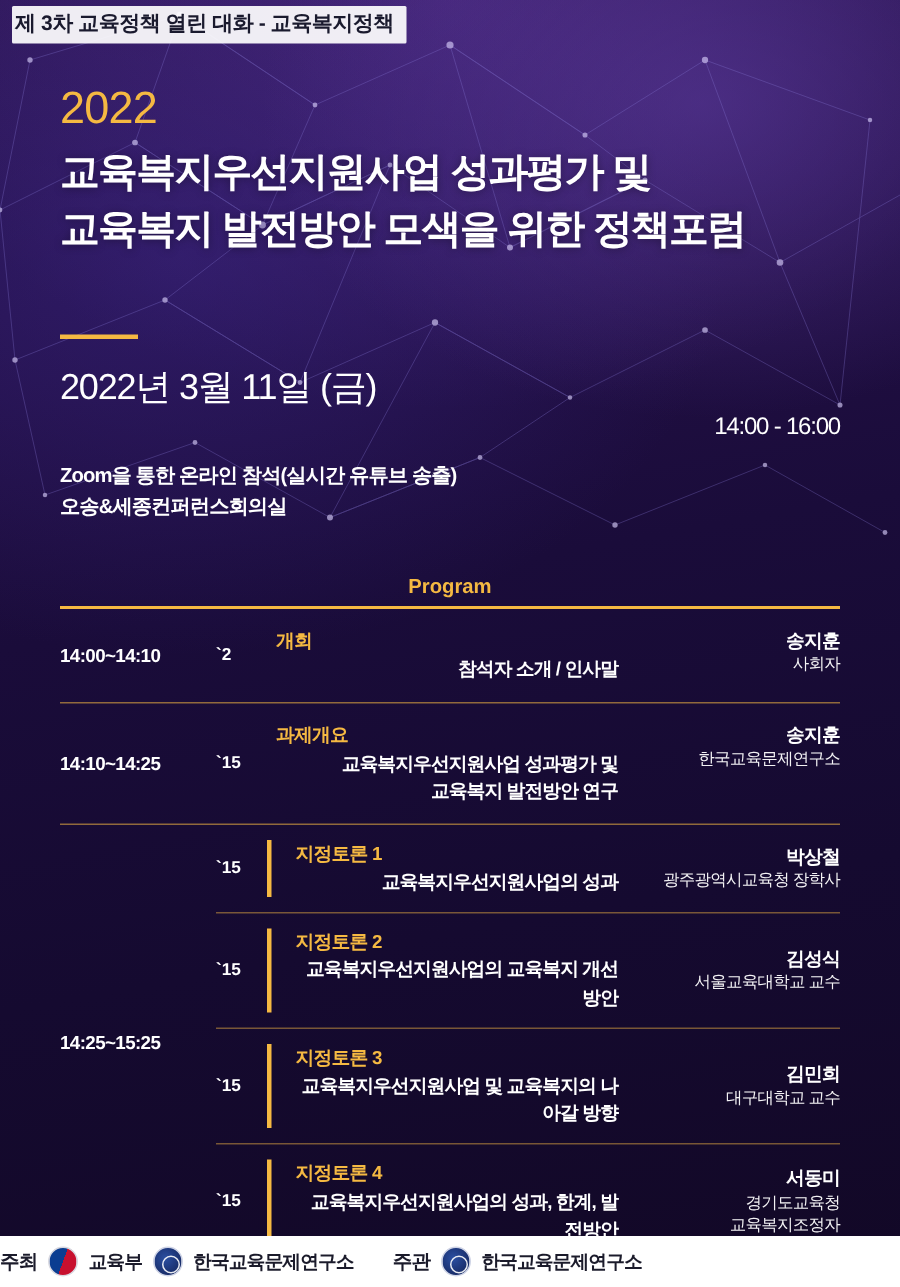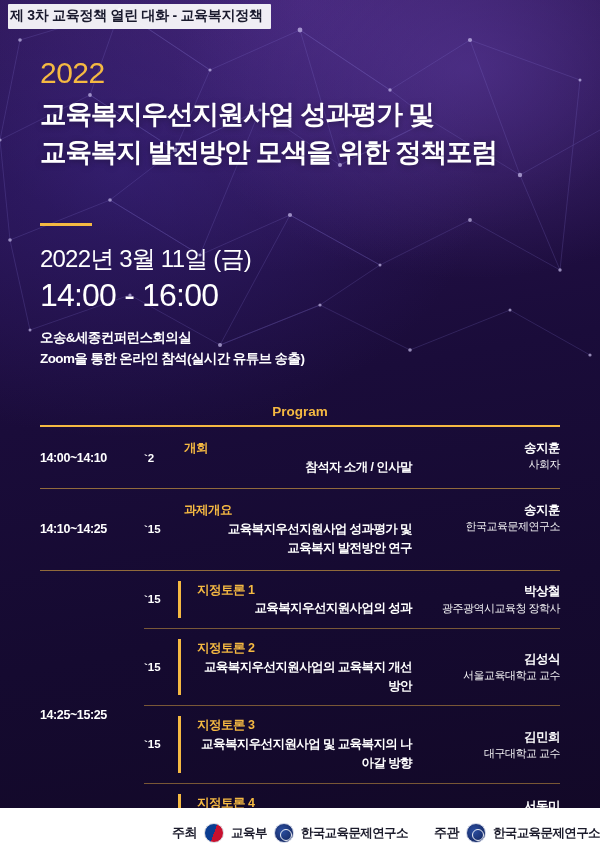--- a/index.html
+++ b/index.html
@@ -57,8 +57,9 @@
     line-height: 1.28;
   }
   .time {
-    color: #ffffff; font-size: 32px; font-weight: 400; letter-spacing: -0.8px;
+    color: #ffffff; font-size: 16px; font-weight: 400; letter-spacing: -0.8px;
     line-height: 1.28;
+    text-align: right;
   }
   .venue {
     margin-top: 12px;

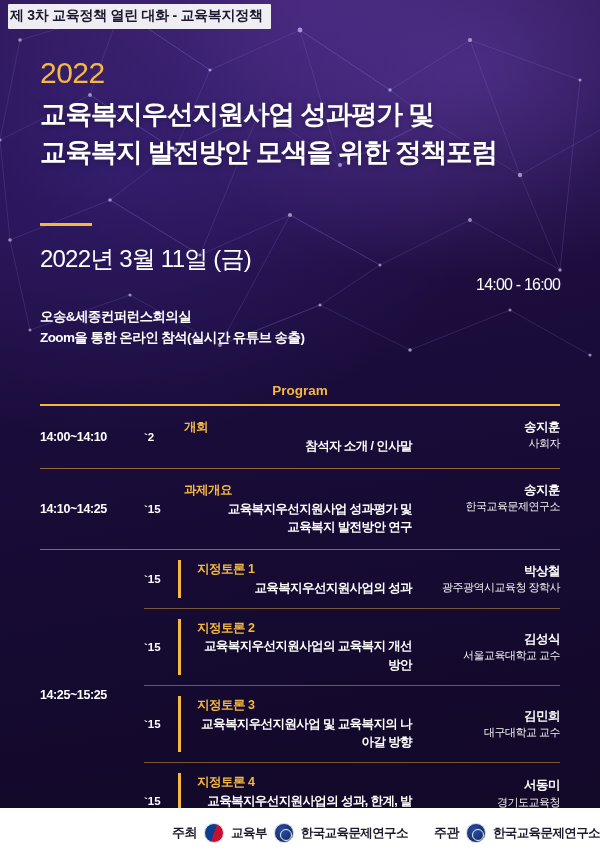--- a/index.html
+++ b/index.html
@@ -206,8 +206,8 @@
     <div class="time">14:00 - 16:00</div>
 
     <div class="venue">
+      <div>Zoom을 통한 온라인 참석(실시간 유튜브 송출)</div>
       <div>오송&amp;세종컨퍼런스회의실</div>
-      <div>Zoom을 통한 온라인 참석(실시간 유튜브 송출)</div>
     </div>
 
     <div class="program-head">Program</div>

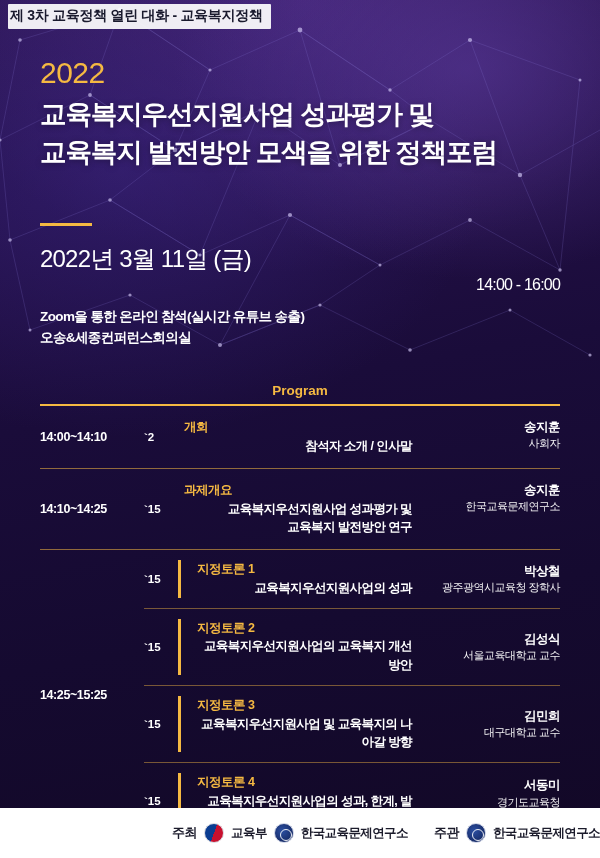--- a/index.html
+++ b/index.html
@@ -117,9 +117,9 @@
   .vbar { width: 3px; background: #f5b942; flex: 0 0 3px; margin-right: 10px; align-self: stretch; }
   
   .footer {
-    position: absolute; left: 0; right: 0; bottom: 0; height: 50px;
+    position: absolute; left: 0; right: 0; bottom: 0; height: 34px;
     background: #ffffff;
-    display: flex; align-items: center; justify-content: flex-end; gap: 26px;
+    display: flex; align-items: center; justify-content: flex-start; gap: 26px;
     z-index: 6;
   }
   .f-item { display: flex; align-items: center; gap: 7px; }

